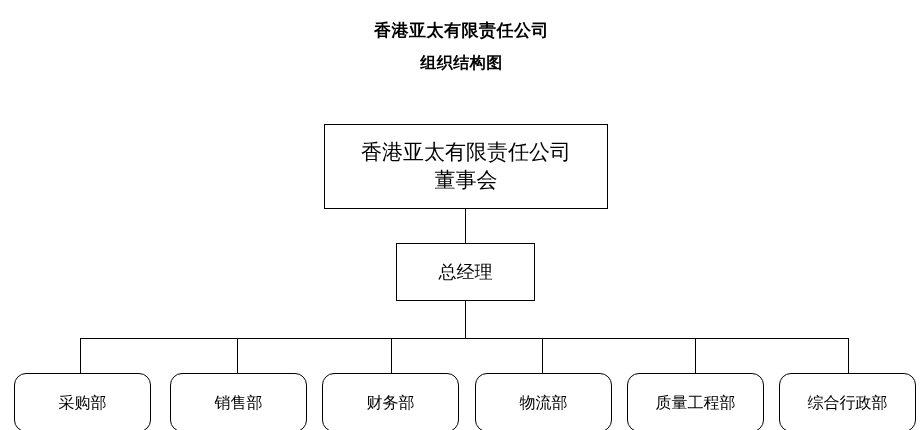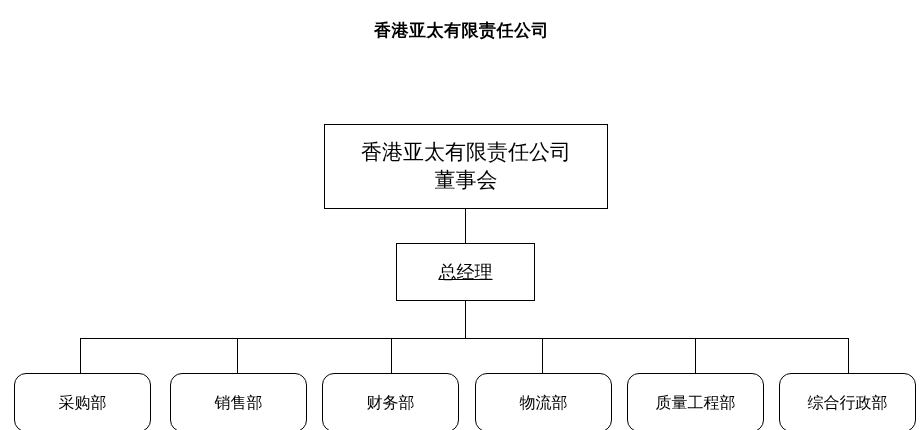--- a/index.html
+++ b/index.html
@@ -100,6 +100,7 @@
 <div id="page">
 
   <div class="chart-title" id="title-line-1">香港亚太有限责任公司</div>
+  <div class="chart-title" id="title-line-2">组织结构图</div>
 
   <div class="node-box" id="box-board">
     <span class="node-line">香港亚太有限责任公司</span>

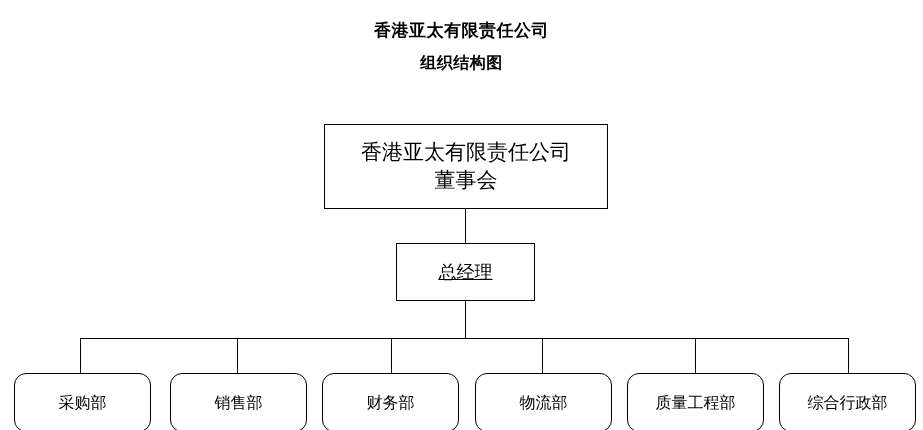--- a/index.html
+++ b/index.html
@@ -68,7 +68,6 @@
     width: 139px;
     height: 58px;
     font-size: 18px;
-    text-decoration: underline;
   }
   .dept-box {
     top: 361px;

